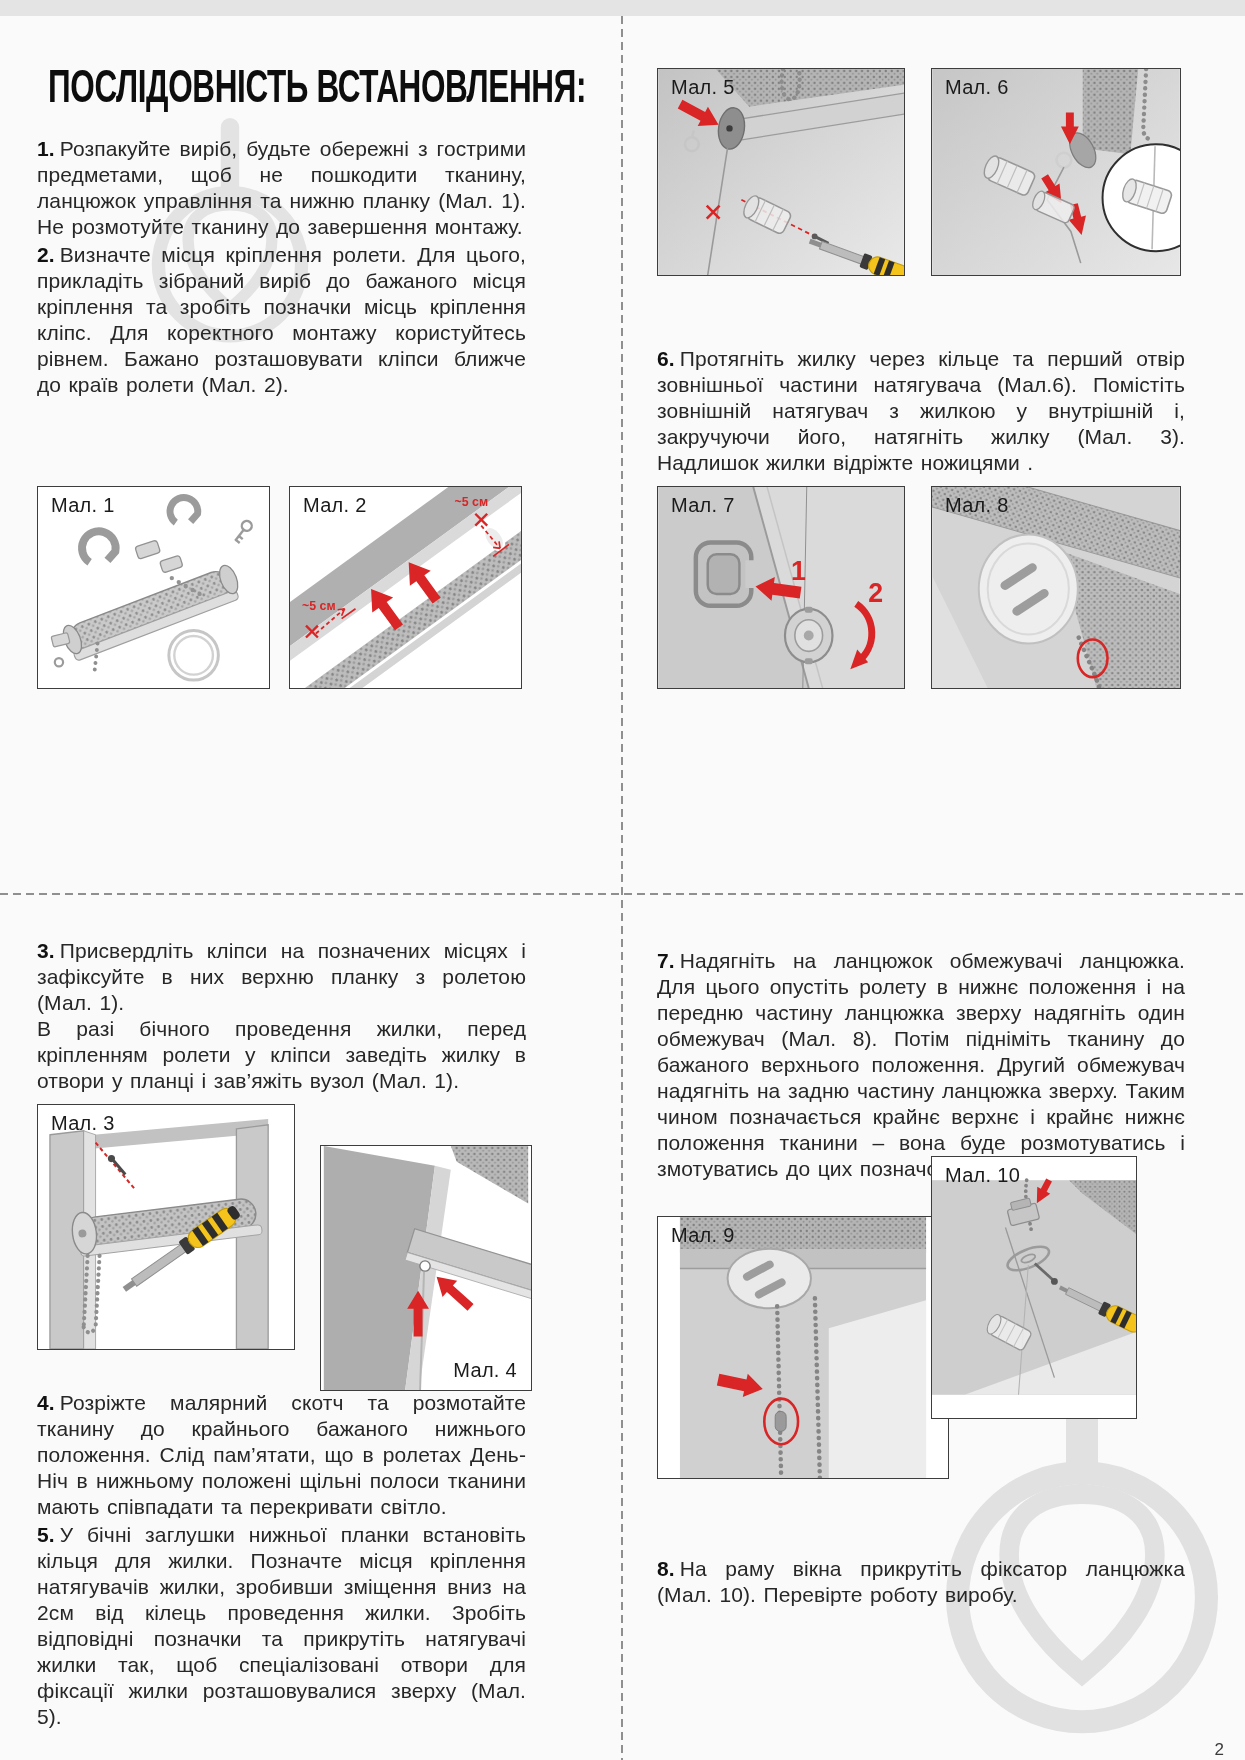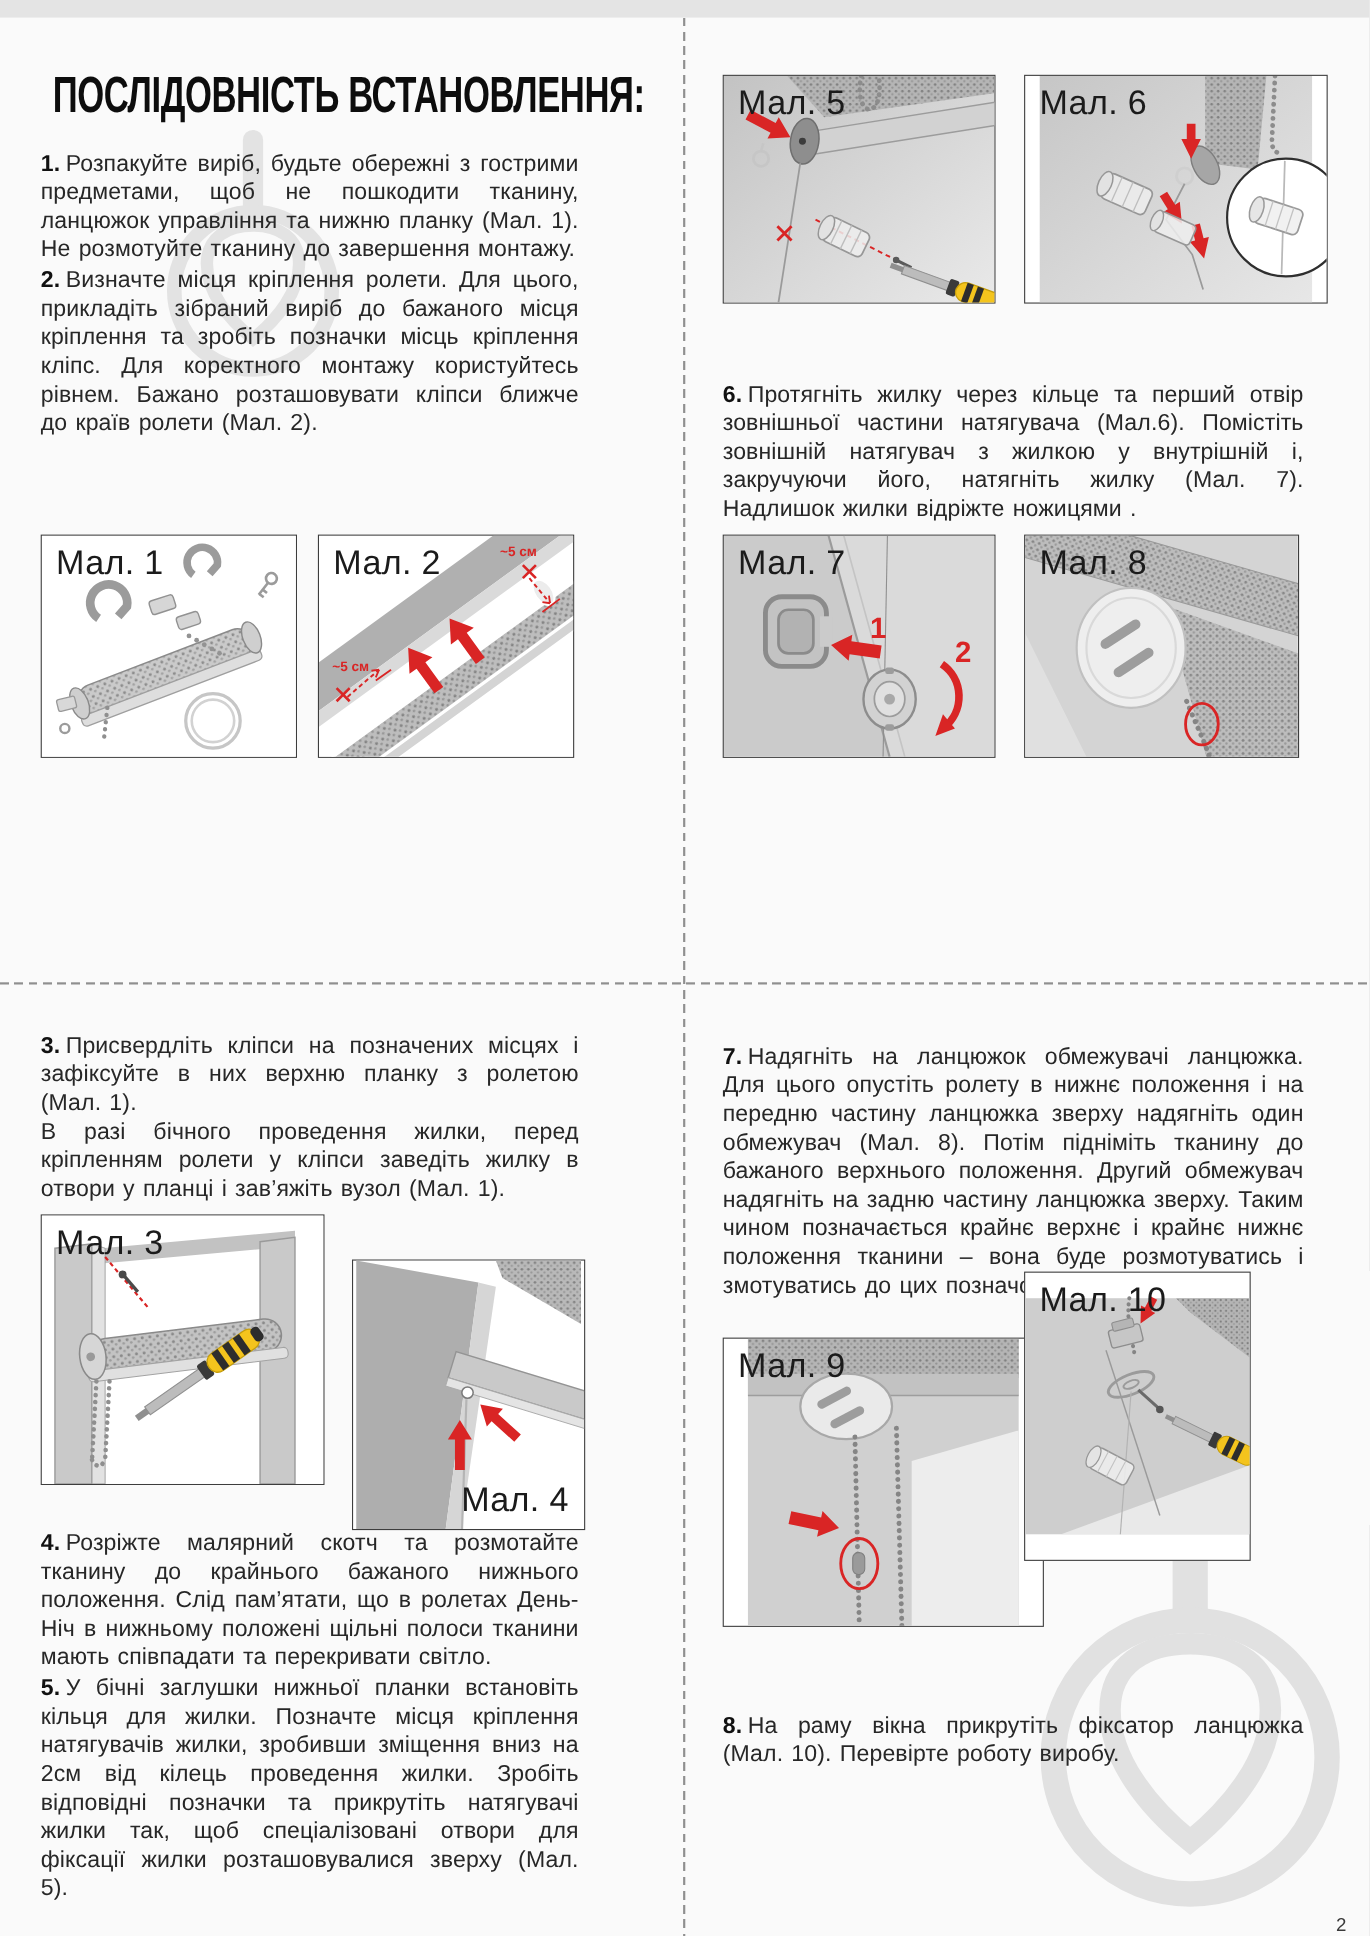--- a/index.html
+++ b/index.html
@@ -24,7 +24,7 @@
   }
   .fig svg{position:absolute;left:0;top:0;width:100%;height:100%;display:block;}
   .figlabel{
-    position:absolute;top:7px;left:13px;font-size:31px;color:#1b1b1b;
+    position:absolute;top:7px;left:13px;font-size:20px;color:#1b1b1b;
     letter-spacing:.3px;z-index:2;
   }
   .figlabel.br{top:auto;left:auto;bottom:8px;right:14px;}

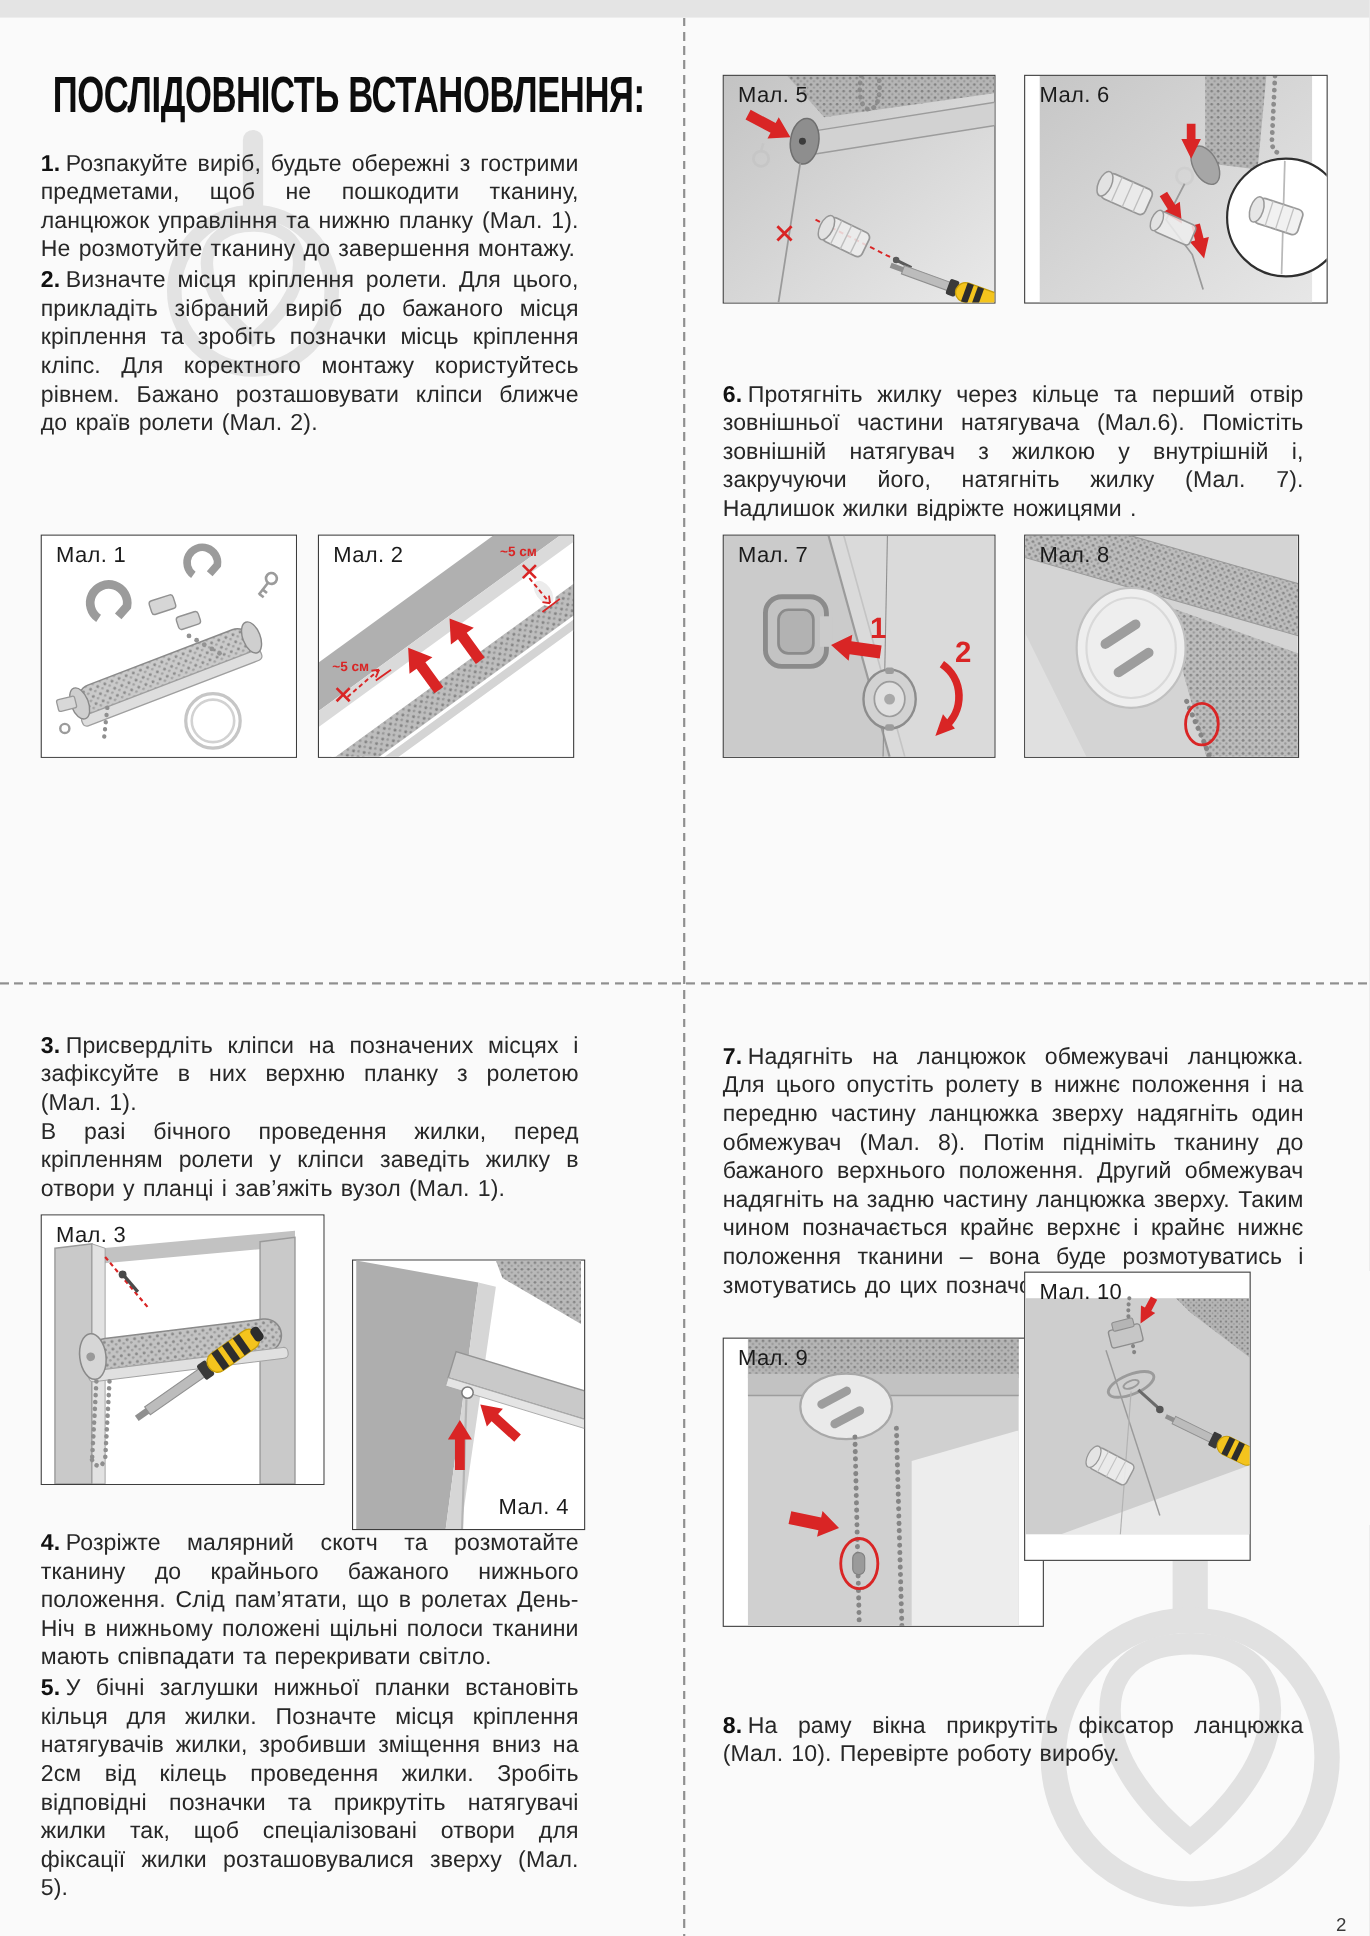--- a/index.html
+++ b/index.html
@@ -186,7 +186,7 @@
       <figcaption class="figlabel">Мал. 5</figcaption>
     </figure>
 
-    <figure class="fig" style="left:931px;top:52px;width:276px;height:208px">
+    <figure class="fig" style="left:931px;top:52px;width:250px;height:208px">
       <svg viewBox="0 0 250 208">
         <defs>
           <linearGradient id="f6g" x1="0" y1="0" x2="1" y2="1">

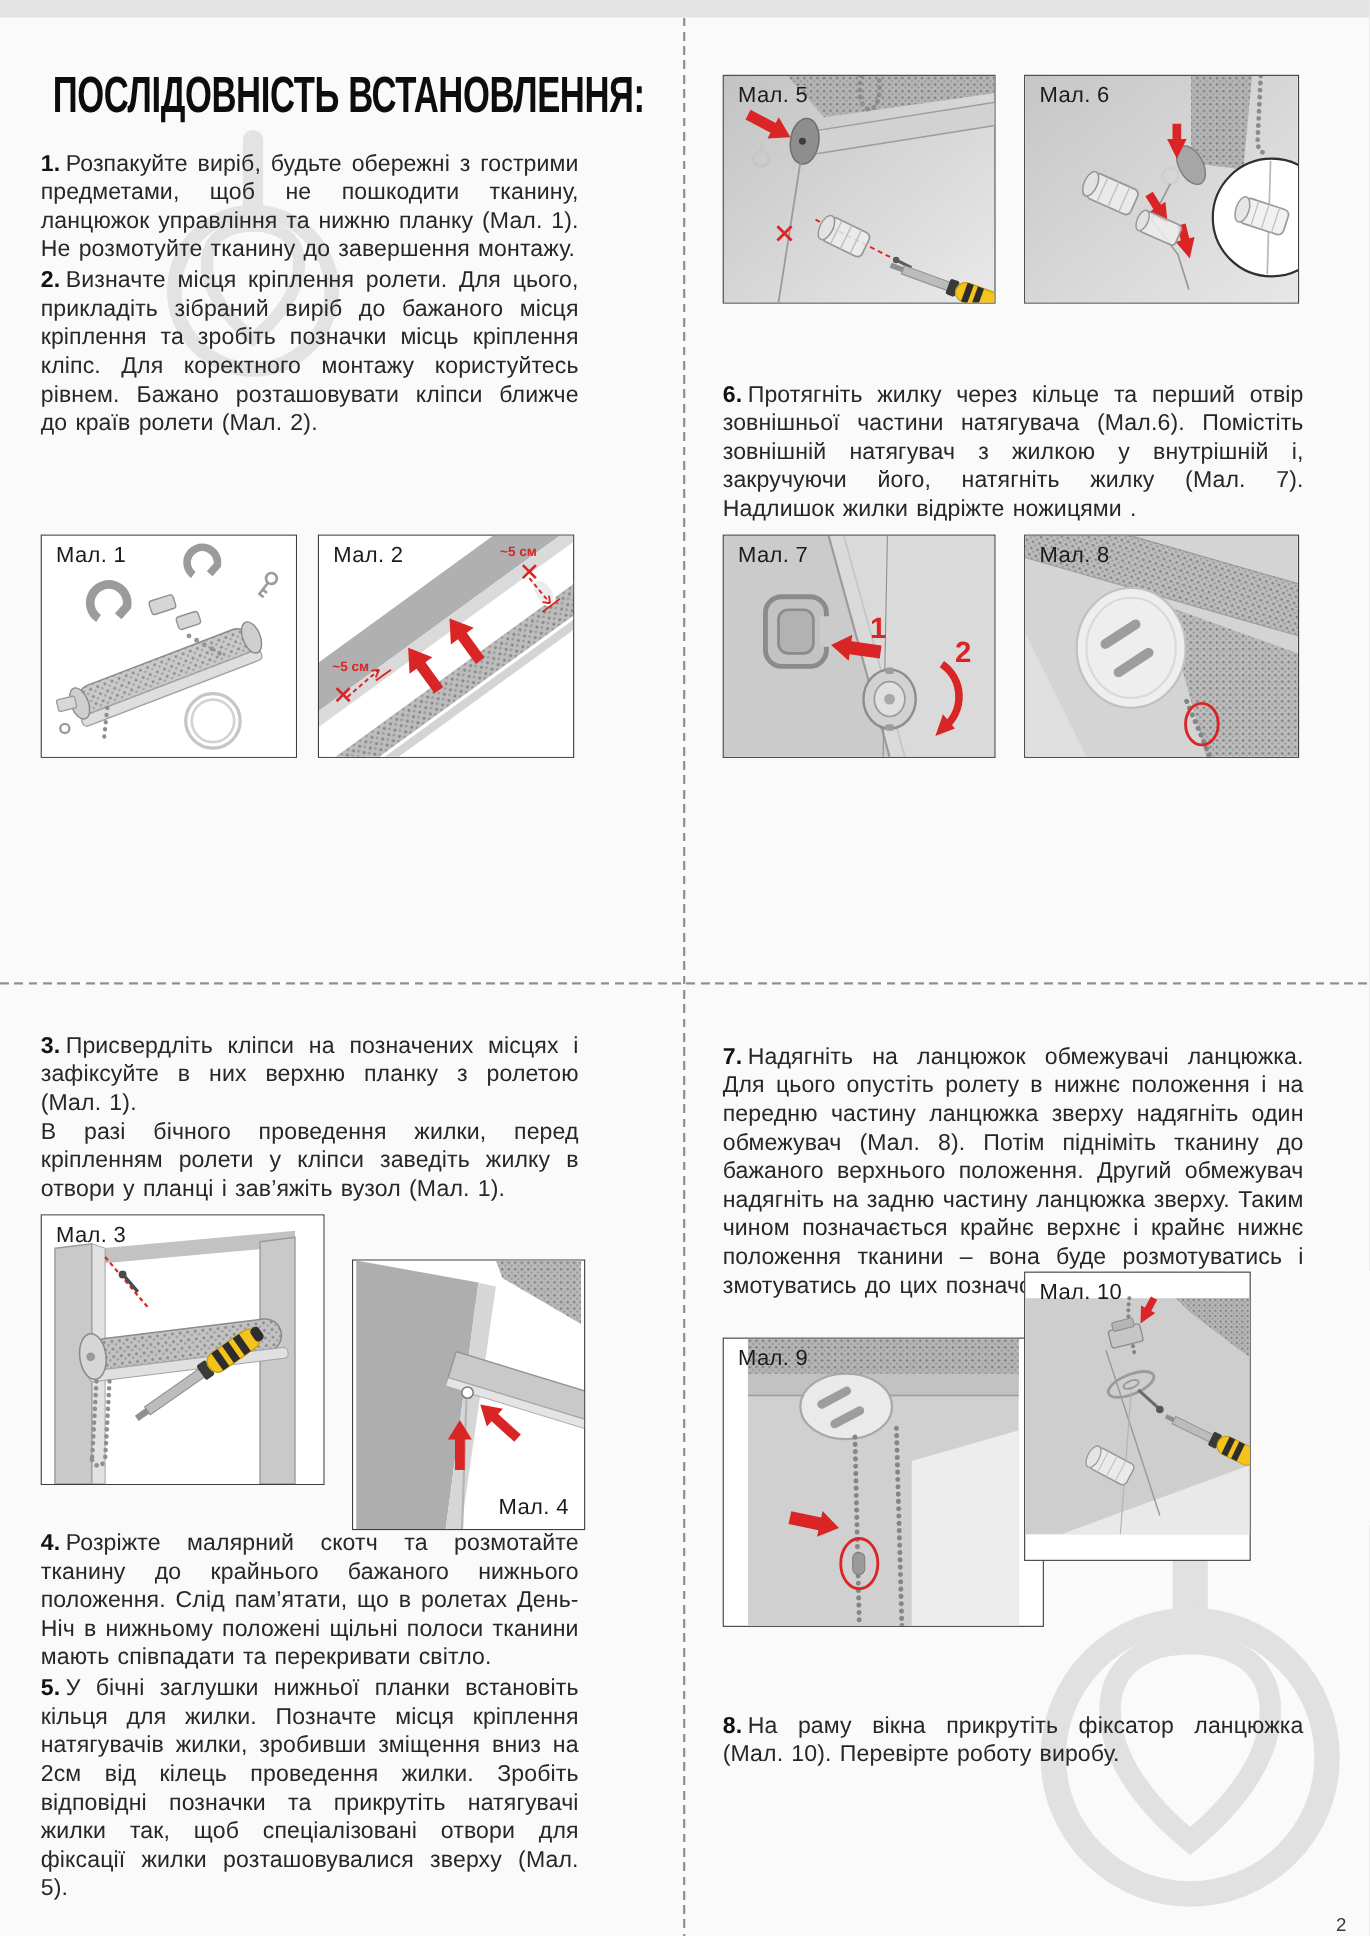--- a/index.html
+++ b/index.html
@@ -234,7 +234,7 @@
       <figcaption class="figlabel">Мал. 6</figcaption>
     </figure>
 
-    <p class="txt" style="left:657px;top:330px;width:528px"><b>6.</b><span>Протягніть жилку через кільце та перший отвір зовнішньої частини натягувача (Мал.6). Помістіть зовнішній натягувач з жилкою у внутрішній і, закручуючи його, натягніть жилку (Мал. 7). Надлишок жилки відріжте ножицями .</span></p>
+    <p class="txt" style="left:657px;top:330px;width:528px"><b>6.</b><span>Протягніть жилку через кільце та перший отвір зовнішньої частини натягувача (Мал.6). Помістіть зовнішній натягувач з жилкою у внутрішній і, закручуючи його, натягніть жилку (Мал. 3). Надлишок жилки відріжте ножицями .</span></p>
 
     <figure class="fig" style="left:657px;top:470px;width:248px;height:203px">
       <svg viewBox="0 0 248 203">

